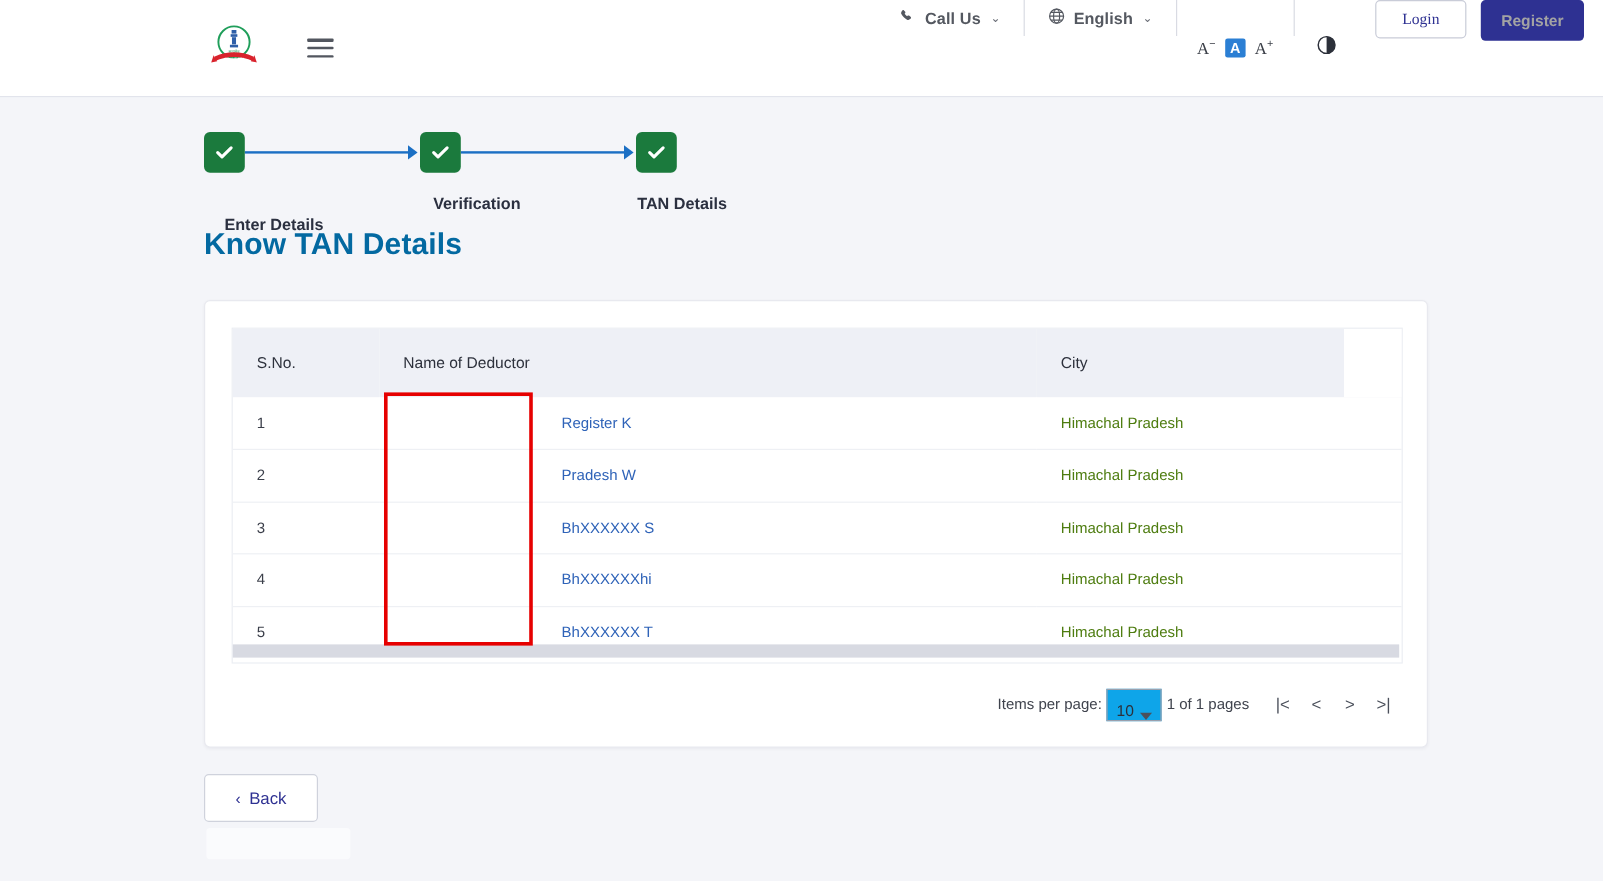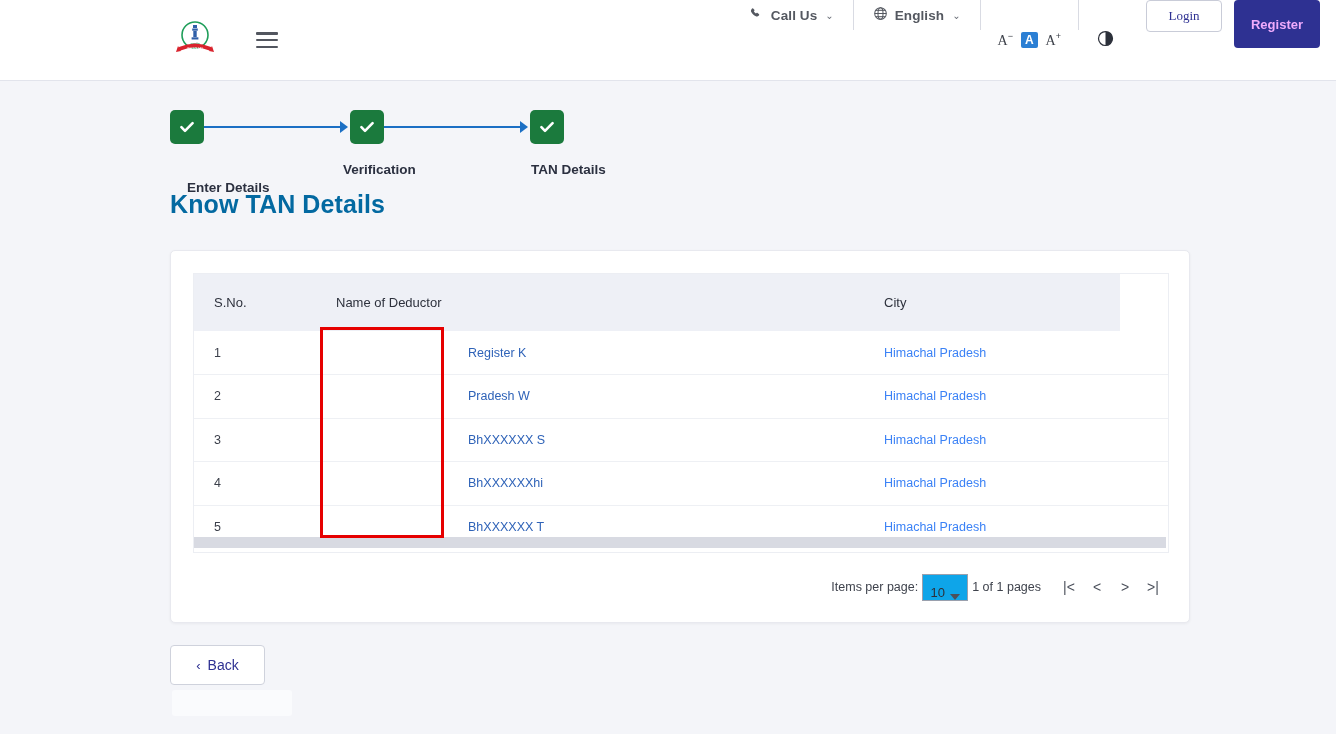--- a/index.html
+++ b/index.html
@@ -146,11 +146,11 @@
   }
   .btn-register {
     width: 86px;
-    height: 48px;
+    height: 34px;
     border: none;
     border-radius: 4px;
     background: #2e3192;
-    color: #f0abfc;
+    color: #a3a3a3;
     font-size: 13px;
     font-weight: 700;
     font-family: "Liberation Sans", sans-serif;

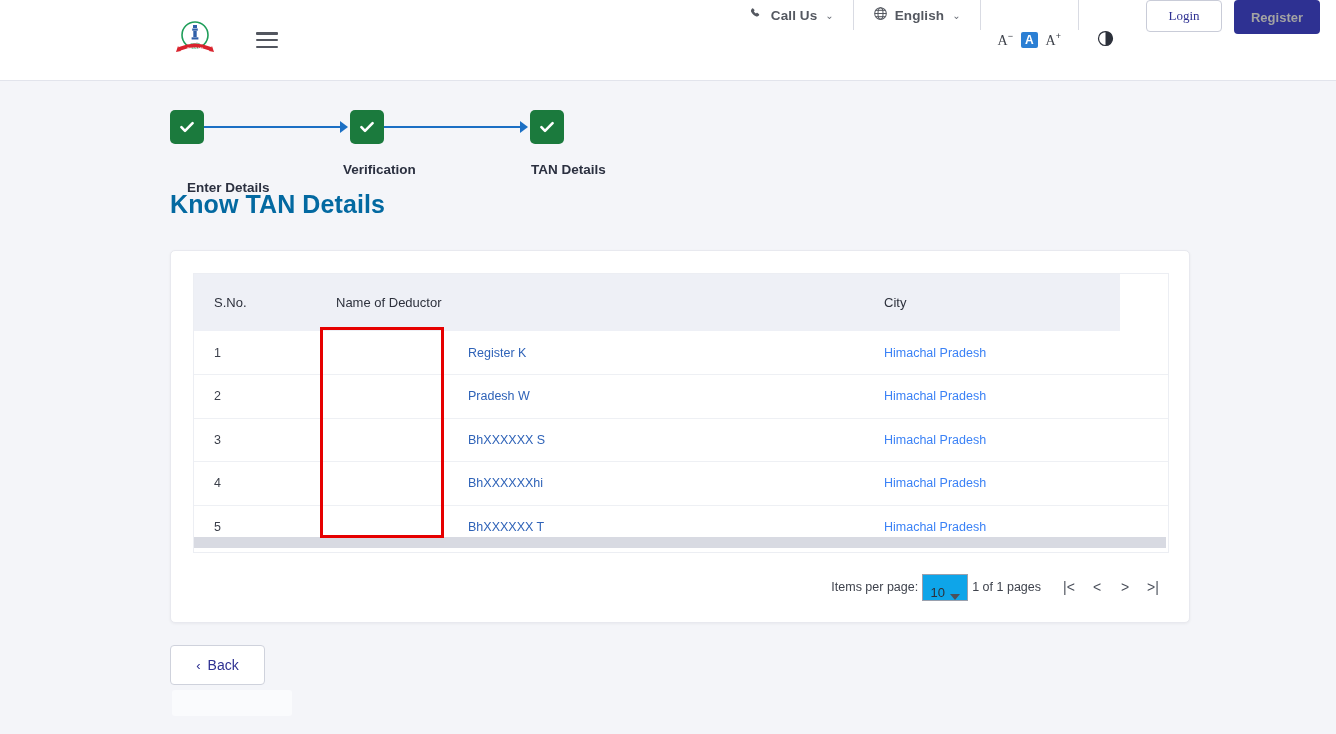--- a/index.html
+++ b/index.html
@@ -493,7 +493,7 @@
 
     <div class="step-labels">
       <span class="step-label" style="left:17px;margin-top:18px;">Enter Details</span>
-      <span class="step-label" style="left:173px;">Verification</span>
+      <span class="step-label" style="left:191px;">Verification</span>
       <span class="step-label" style="left:361px;">TAN Details</span>
     </div>
   </div>

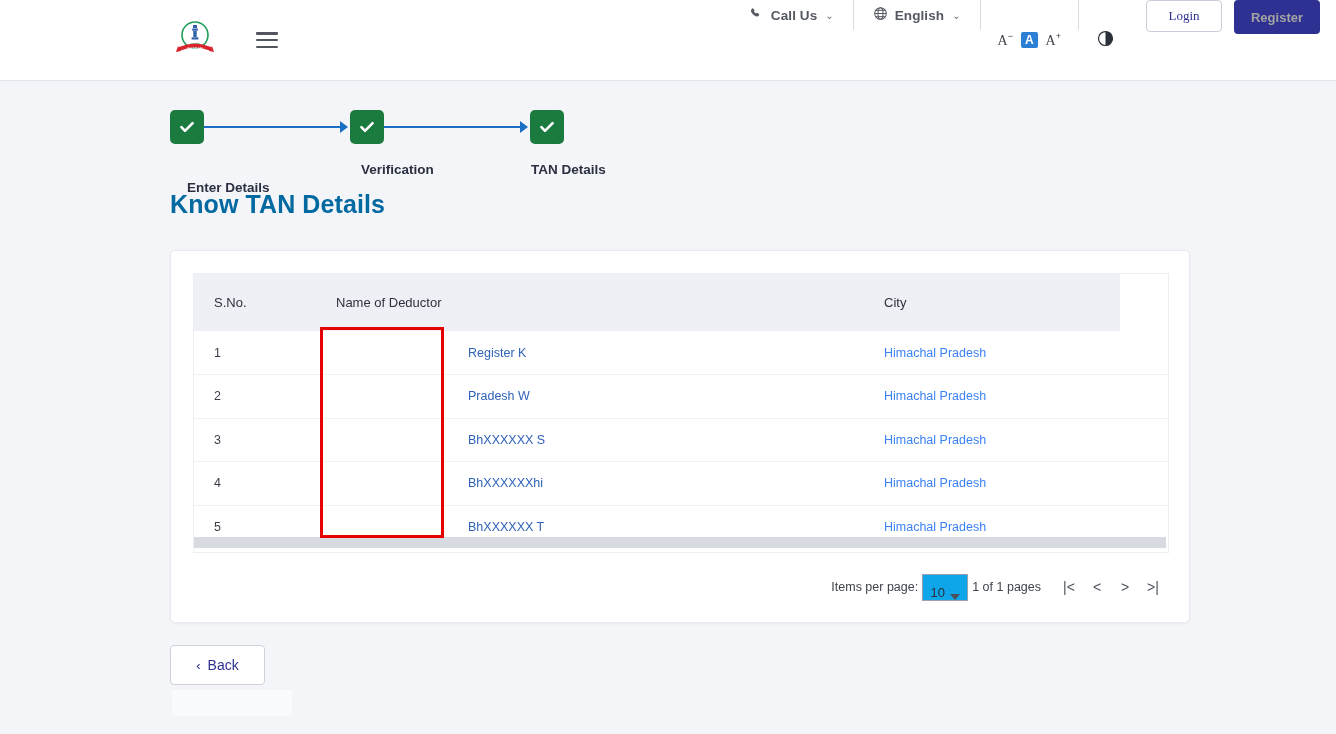--- a/index.html
+++ b/index.html
@@ -277,7 +277,7 @@
     display: inline-block;
     margin-left: 152px;
   }
-  td.c-city { color: #3b82f6; }
+  td.c-city { color: #4d7c0f; }
 
   
   .red-box {

